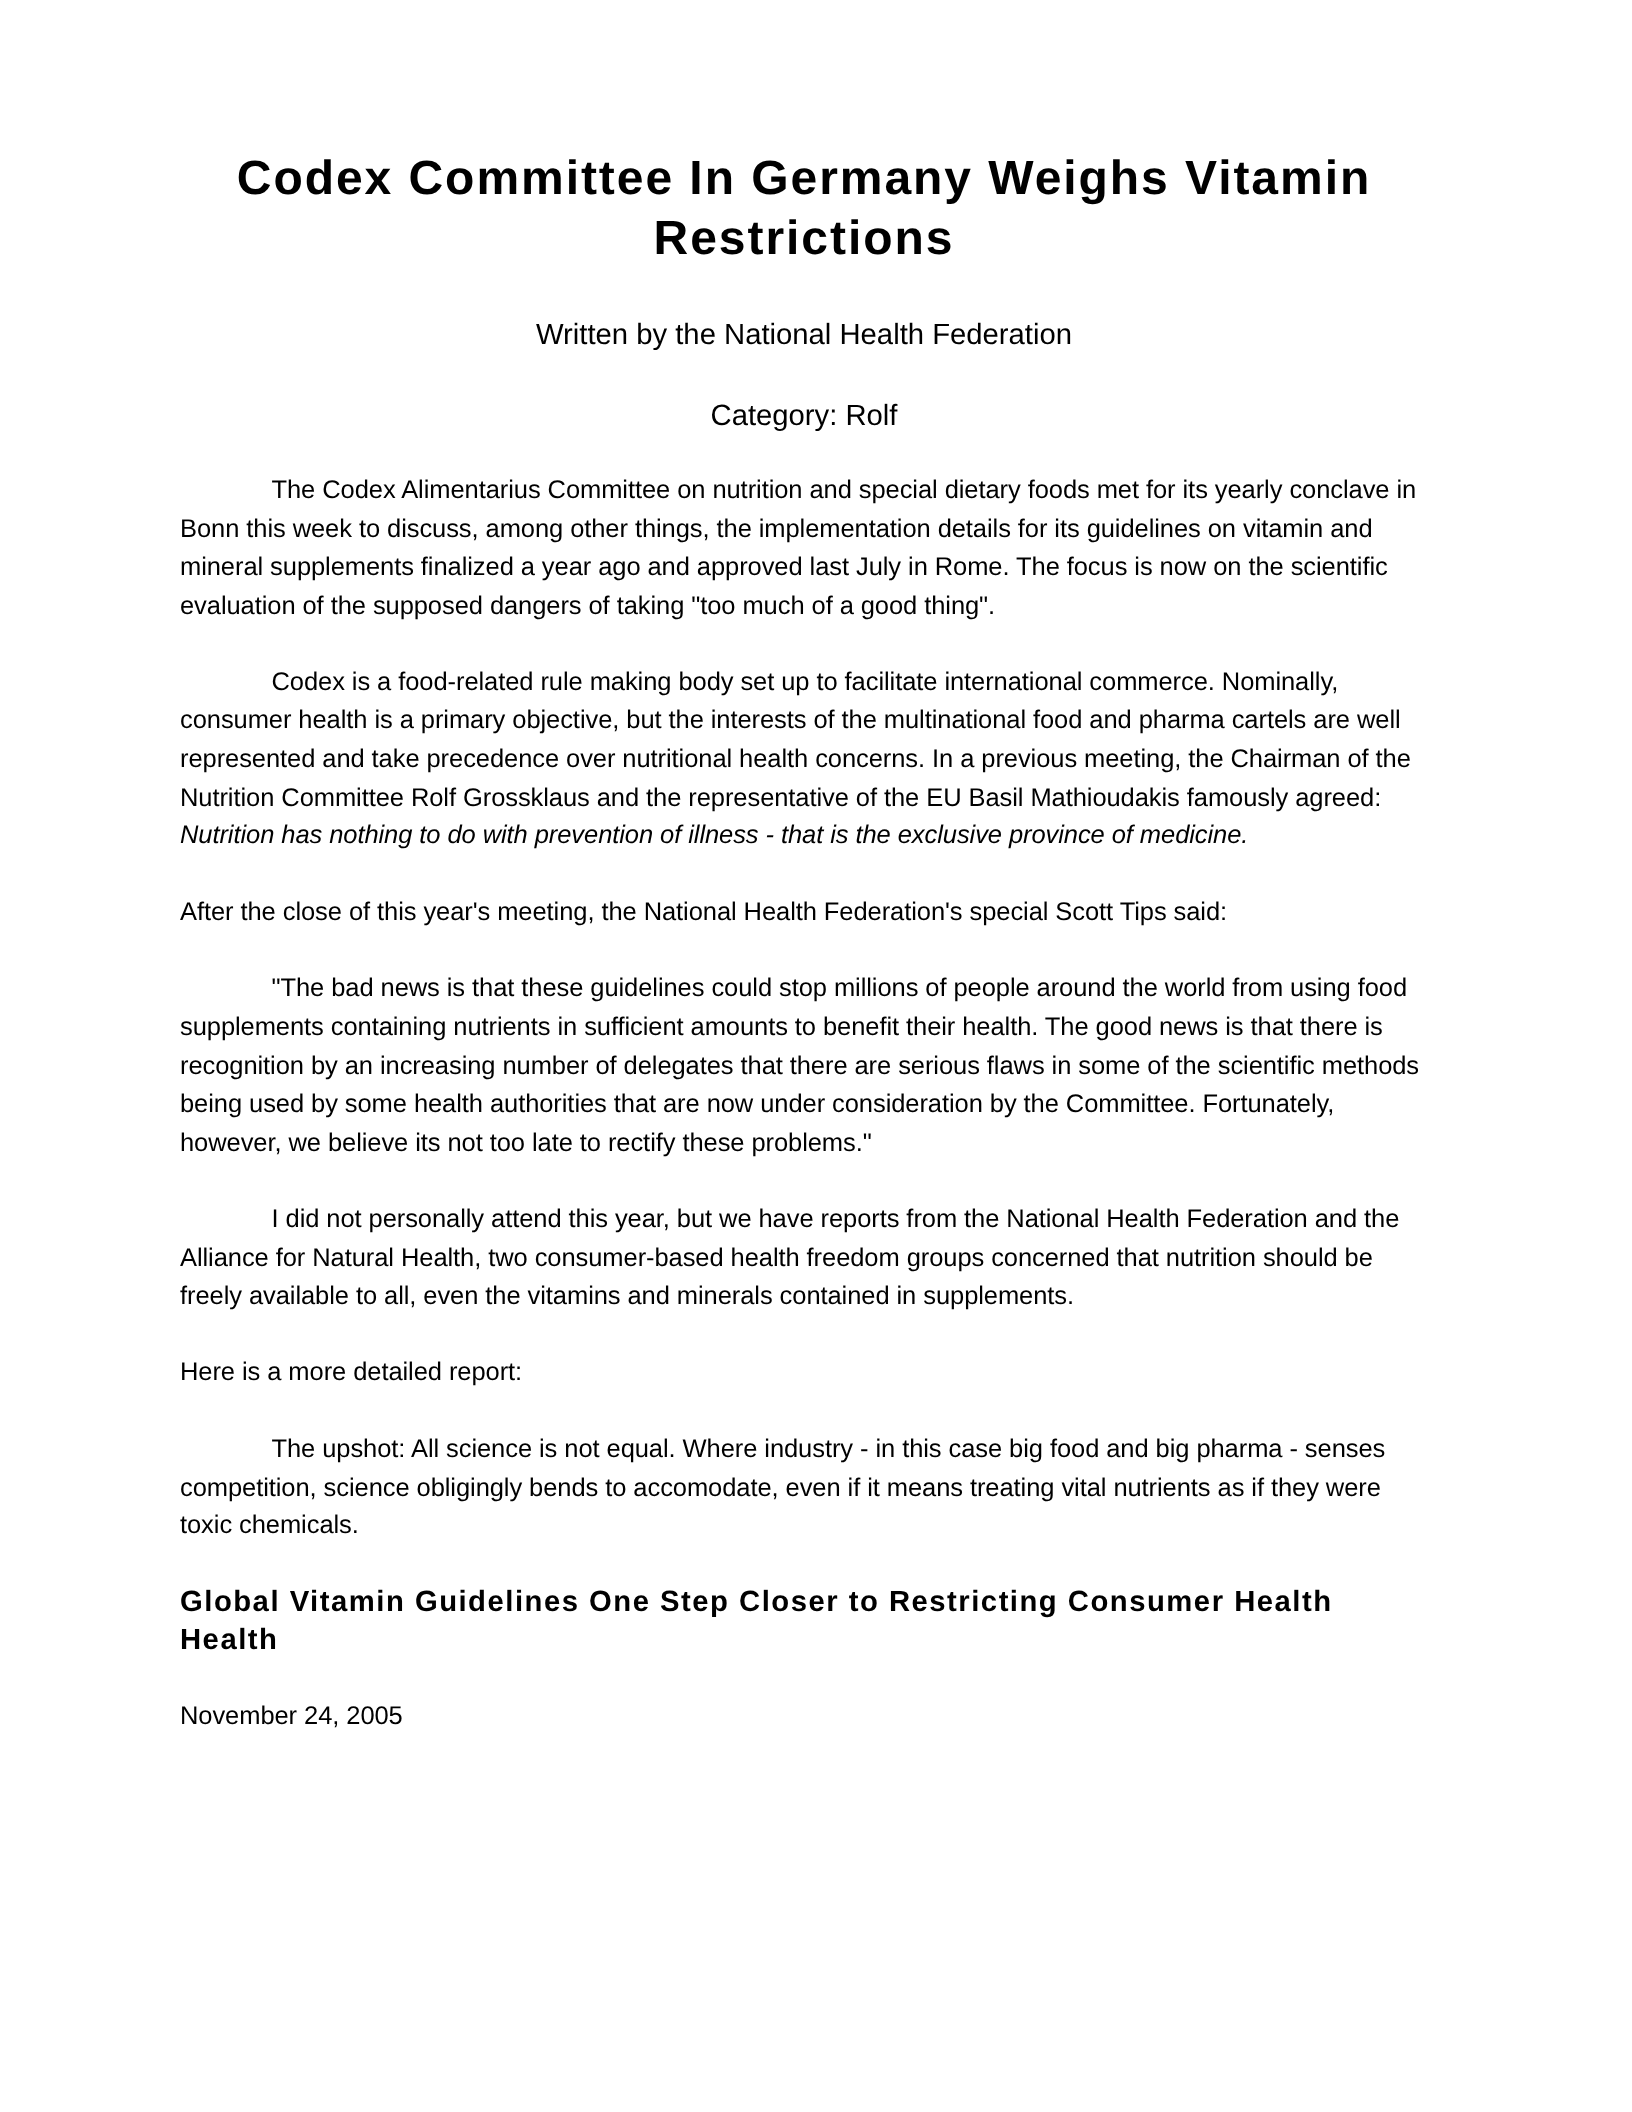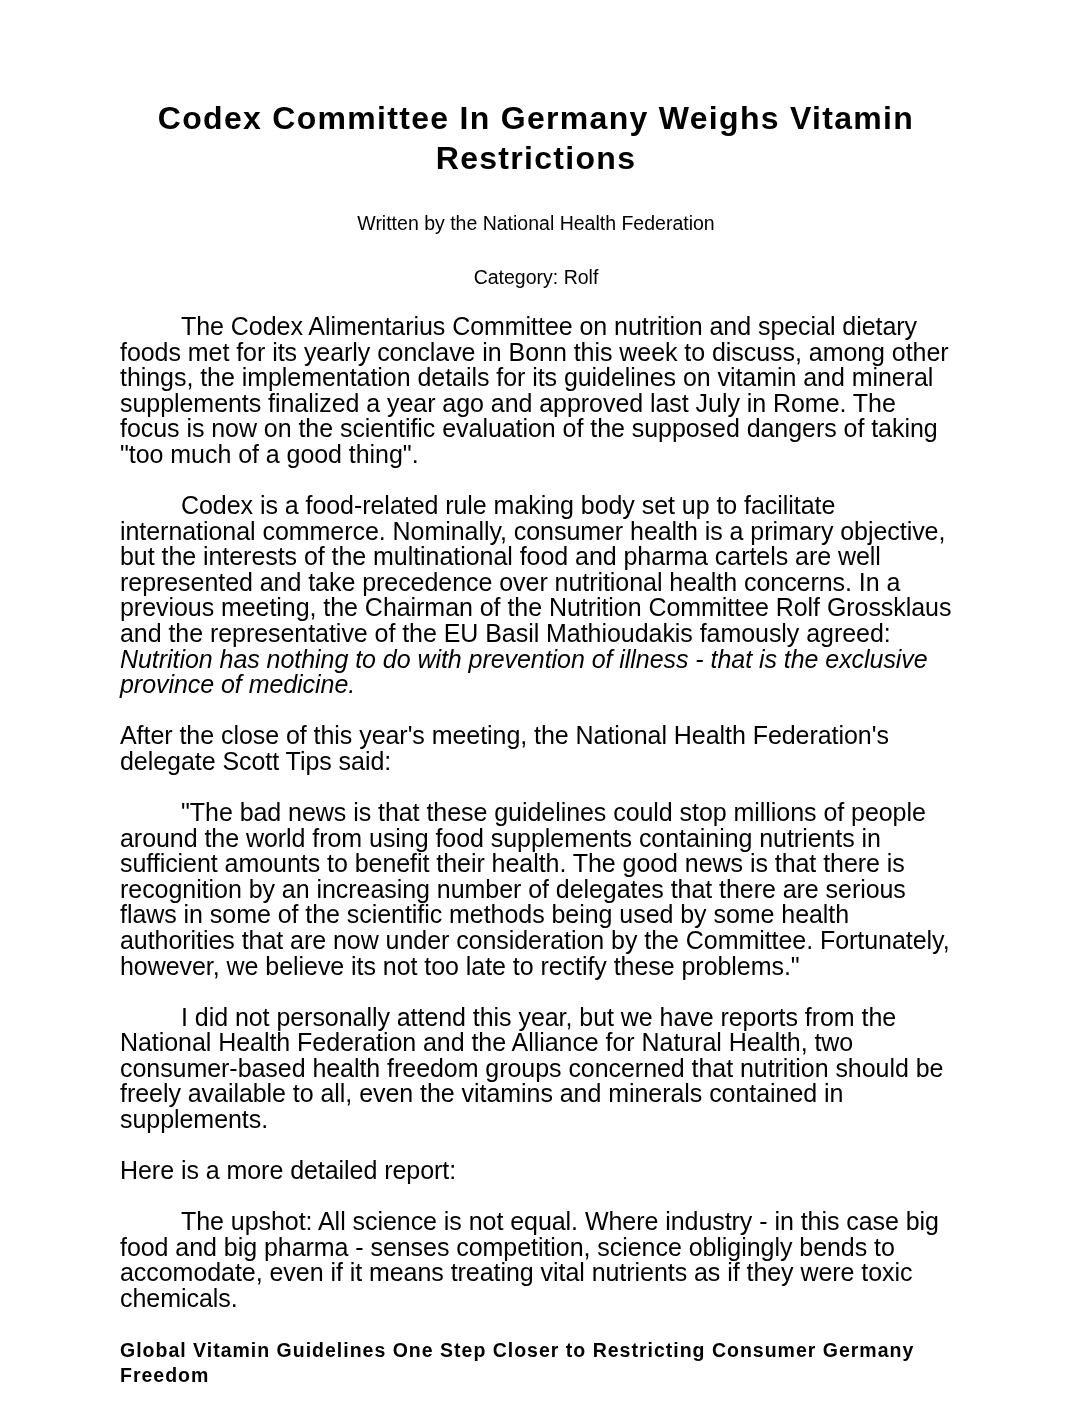--- a/index.html
+++ b/index.html
@@ -39,7 +39,7 @@
     }
     .meta div { white-space: nowrap; margin-top: 28px; }
     .body-text {
-      font-size: 25px;
+      font-size: 17px;
       line-height: 25.6px;
       margin: 0;
       letter-spacing: -0.05px;

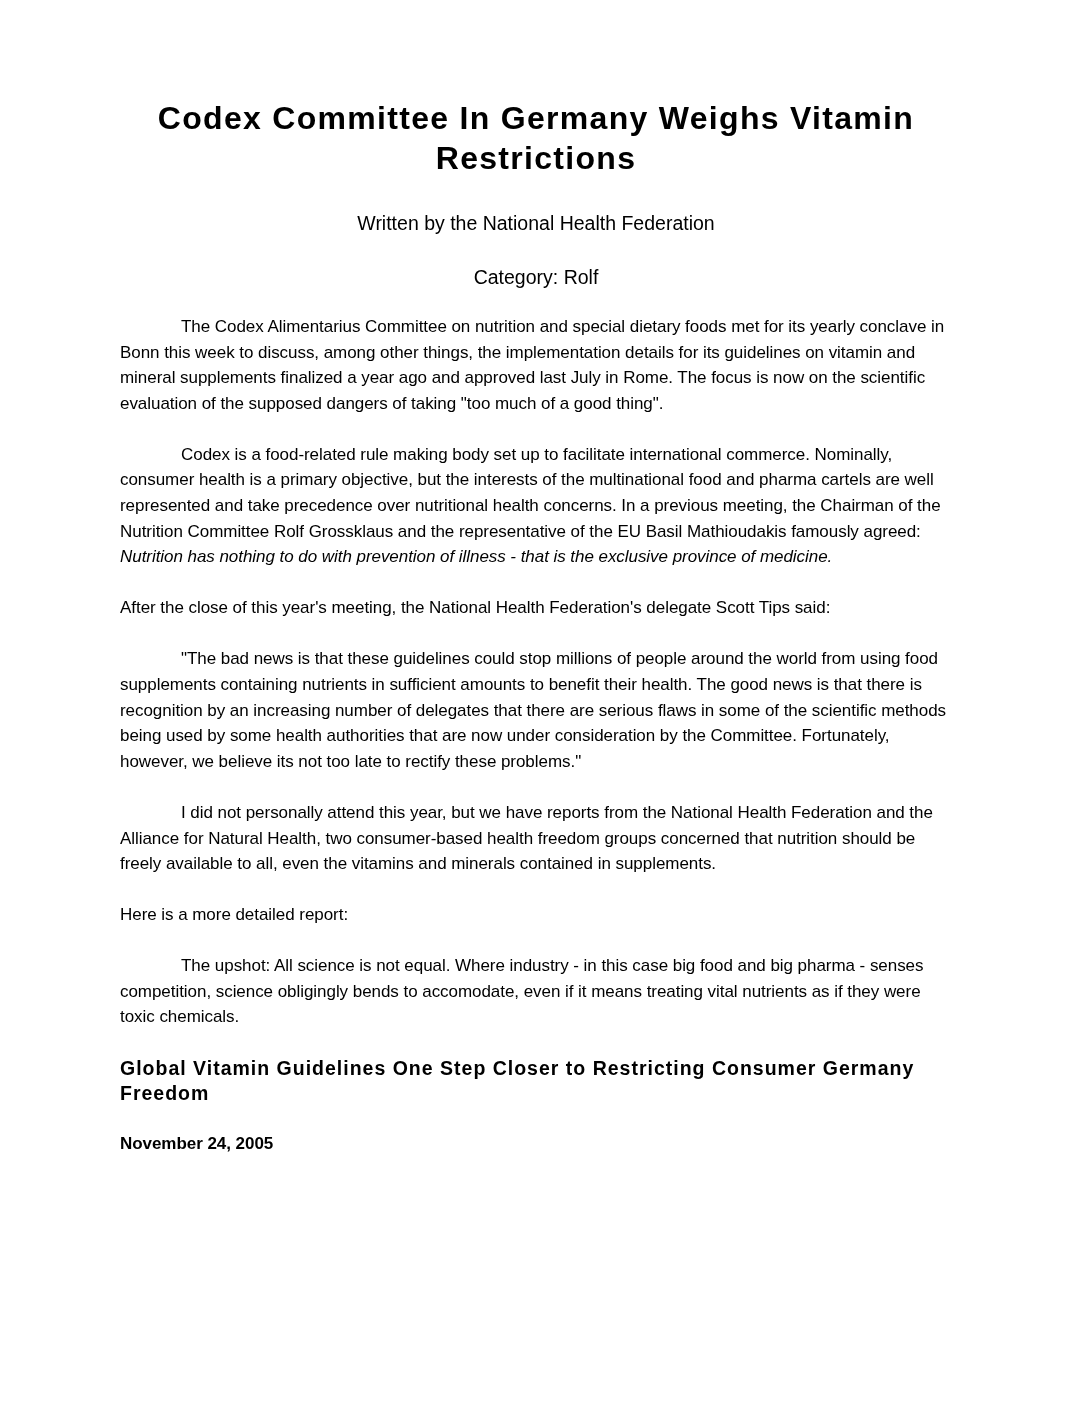--- a/index.html
+++ b/index.html
@@ -72,7 +72,7 @@
 
   <p class="body-text gap indent"><span>Codex is a food-related rule making body set up to facilitate international commerce. Nominally, consumer health is a primary objective, but the interests of the multinational food and pharma cartels are well represented and take precedence over nutritional health concerns. In a previous meeting, the Chairman of the Nutrition Committee Rolf Grossklaus and the representative of the EU Basil Mathioudakis famously agreed: </span><span class="em">Nutrition has nothing to do with prevention of illness - that is the exclusive province of medicine.</span></p>
 
-  <p class="body-text gap">After the close of this year's meeting, the National Health Federation's delegate Scott Tips said:</p>
+  <p class="body-text gap">After the close of this year's meeting, the National Health Federation's special Scott Tips said:</p>
 
   <p class="body-text gap indent">"The bad news is that these guidelines could stop millions of people around the world from using food supplements containing nutrients in sufficient amounts to benefit their health. The good news is that there is recognition by an increasing number of delegates that there are serious flaws in some of the scientific methods being used by some health authorities that are now under consideration by the Committee. Fortunately, however, we believe its not too late to rectify these problems."</p>
 

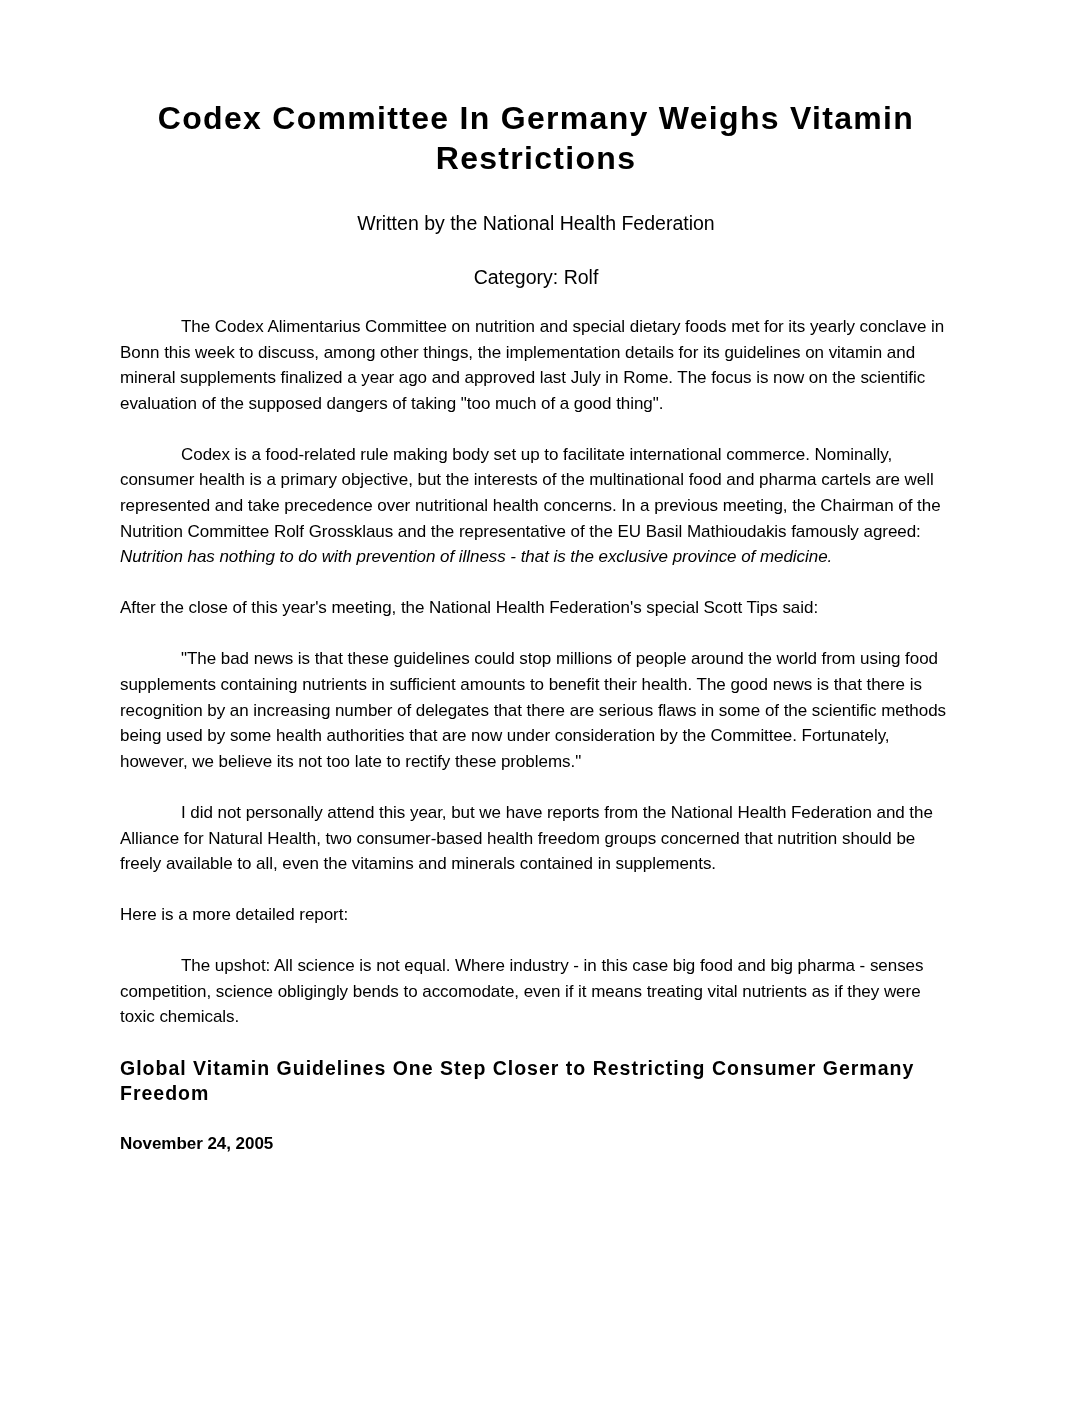--- a/index.html
+++ b/index.html
@@ -82,7 +82,7 @@
 
   <p class="body-text gap indent">The upshot: All science is not equal. Where industry - in this case big food and big pharma - senses competition, science obligingly bends to accomodate, even if it means treating vital nutrients as if they were toxic chemicals.</p>
 
-  <div class="subhead">Global Vitamin Guidelines One Step Closer to Restricting Consumer Germany Freedom</div>
+  <div class="subhead">Global Vitamin Guidelines One Step Closer to Restricting Consumer Health Health</div>
 
   <p class="body-text date">November 24, 2005</p>
 </div>

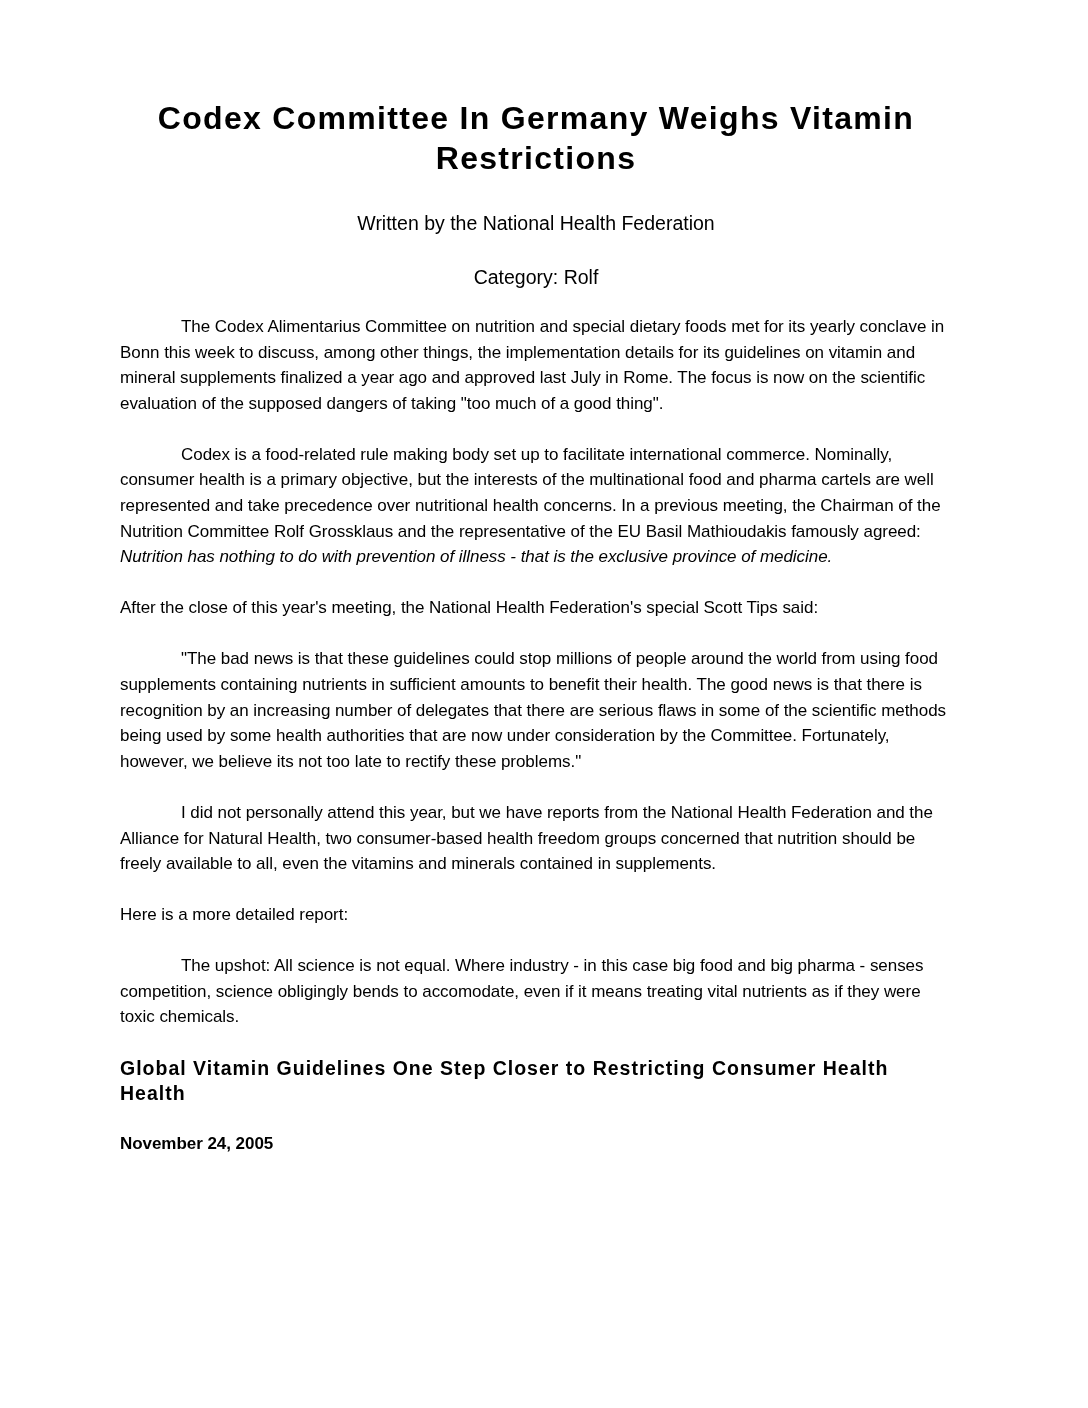--- a/index.html
+++ b/index.html
@@ -55,7 +55,7 @@
       letter-spacing: 1px;
       margin-top: 26px;
     }
-    .date { margin-top: 25px; font-weight: bold; }
+    .date { margin-top: 25px; }
   </style>
 </head>
 <body>

